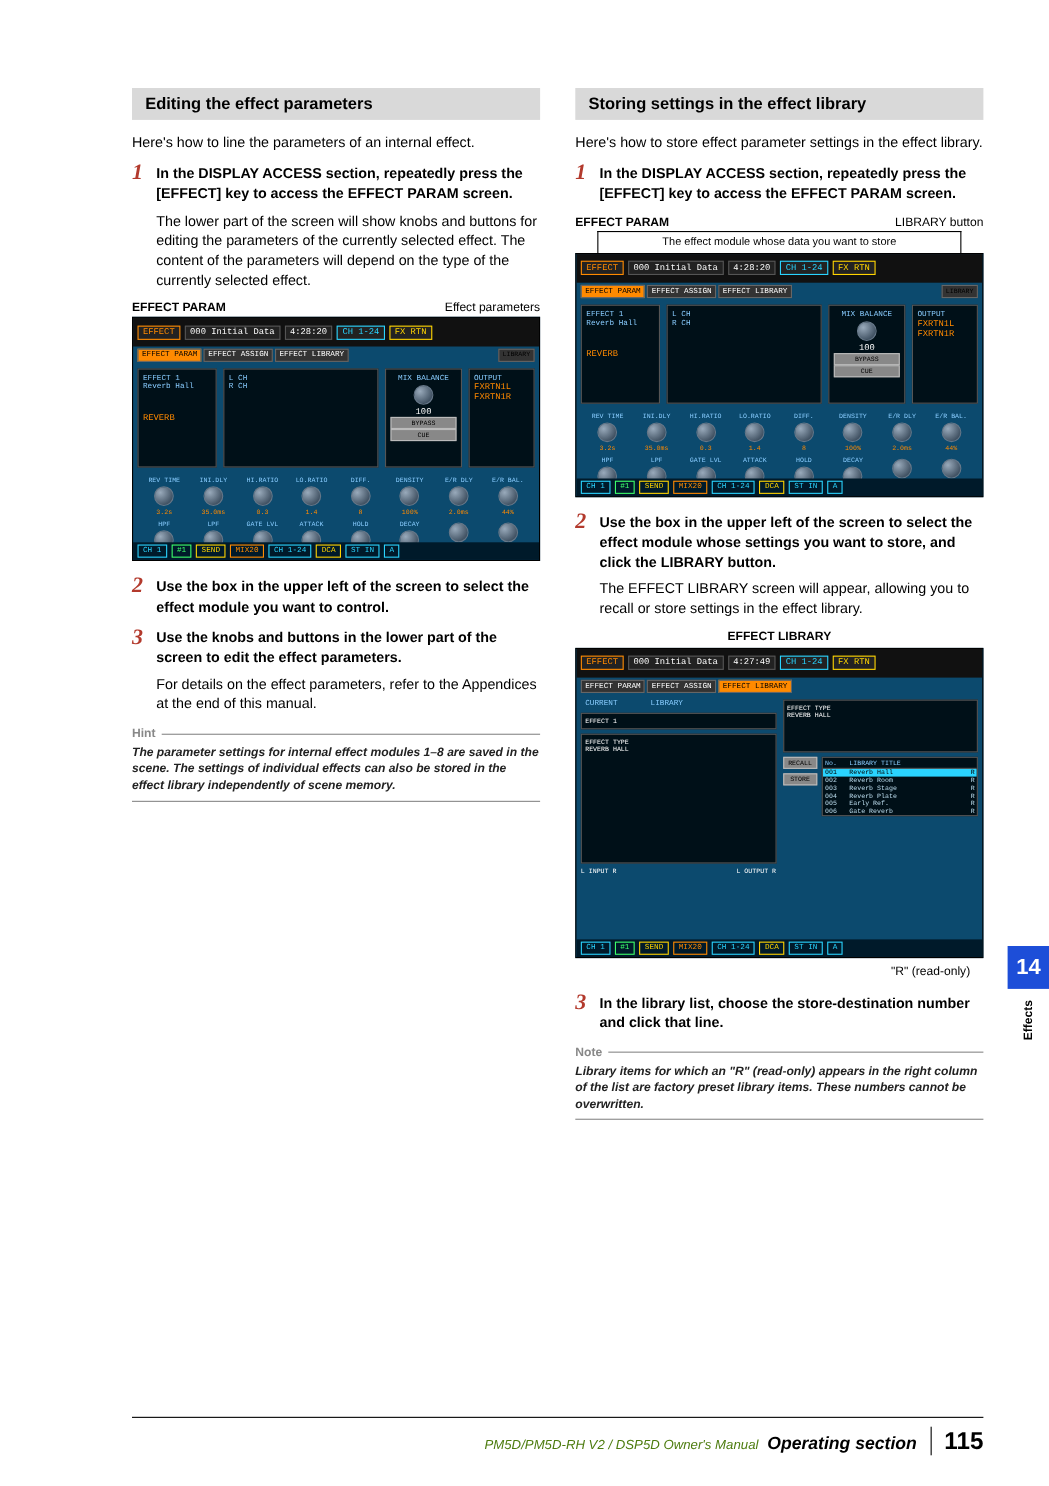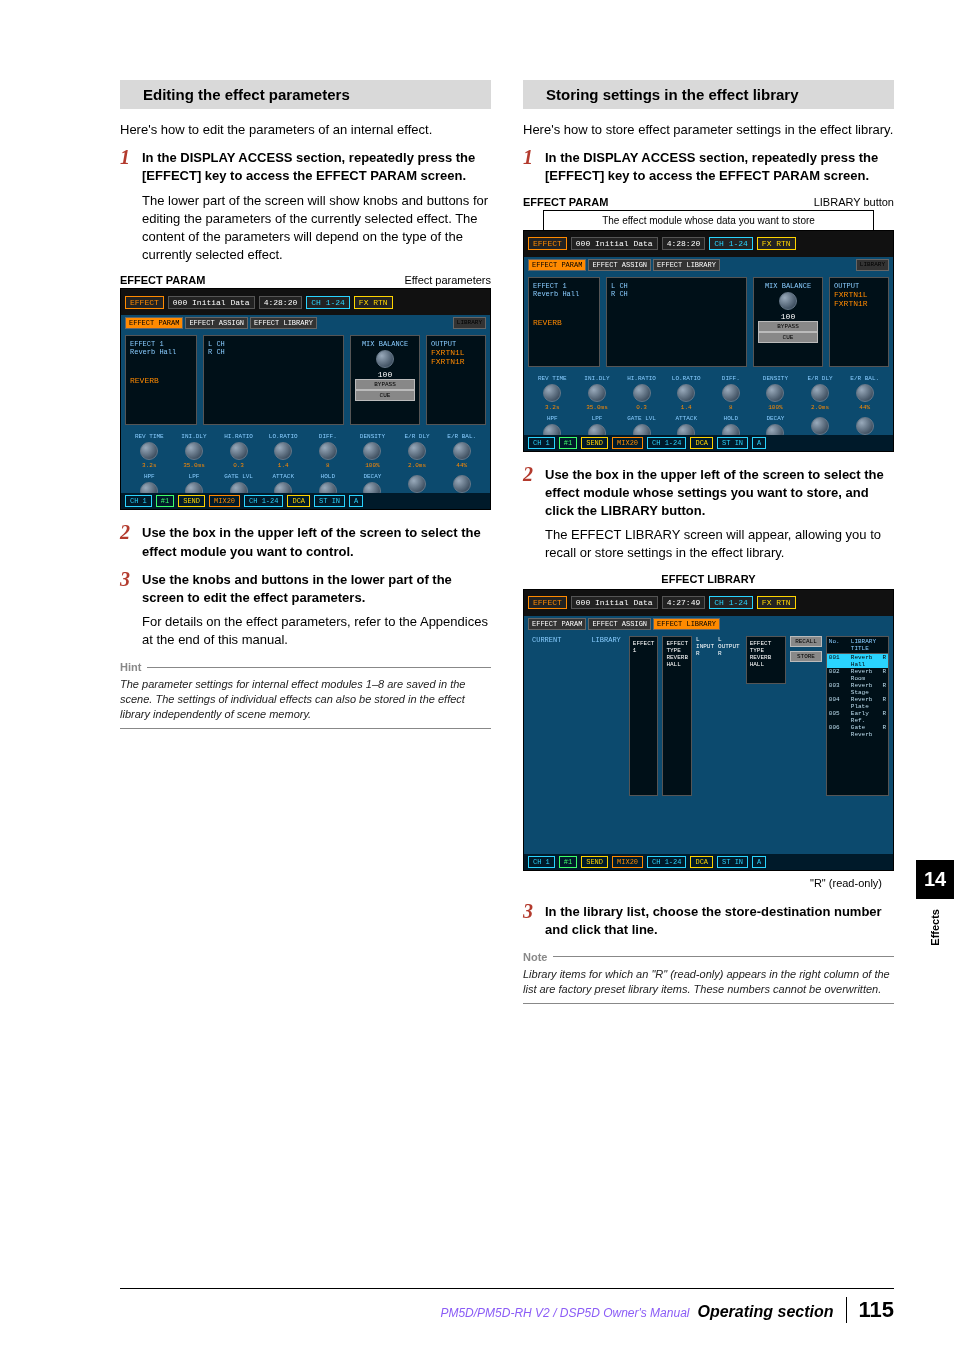--- a/index.html
+++ b/index.html
@@ -29,7 +29,7 @@
     background: #d9d9d9;
     font-weight: bold;
     font-size: 15px;
-    padding: 6px 23px;
+    padding: 6px 12px;
     margin-bottom: 12px;
   }
   .intro {

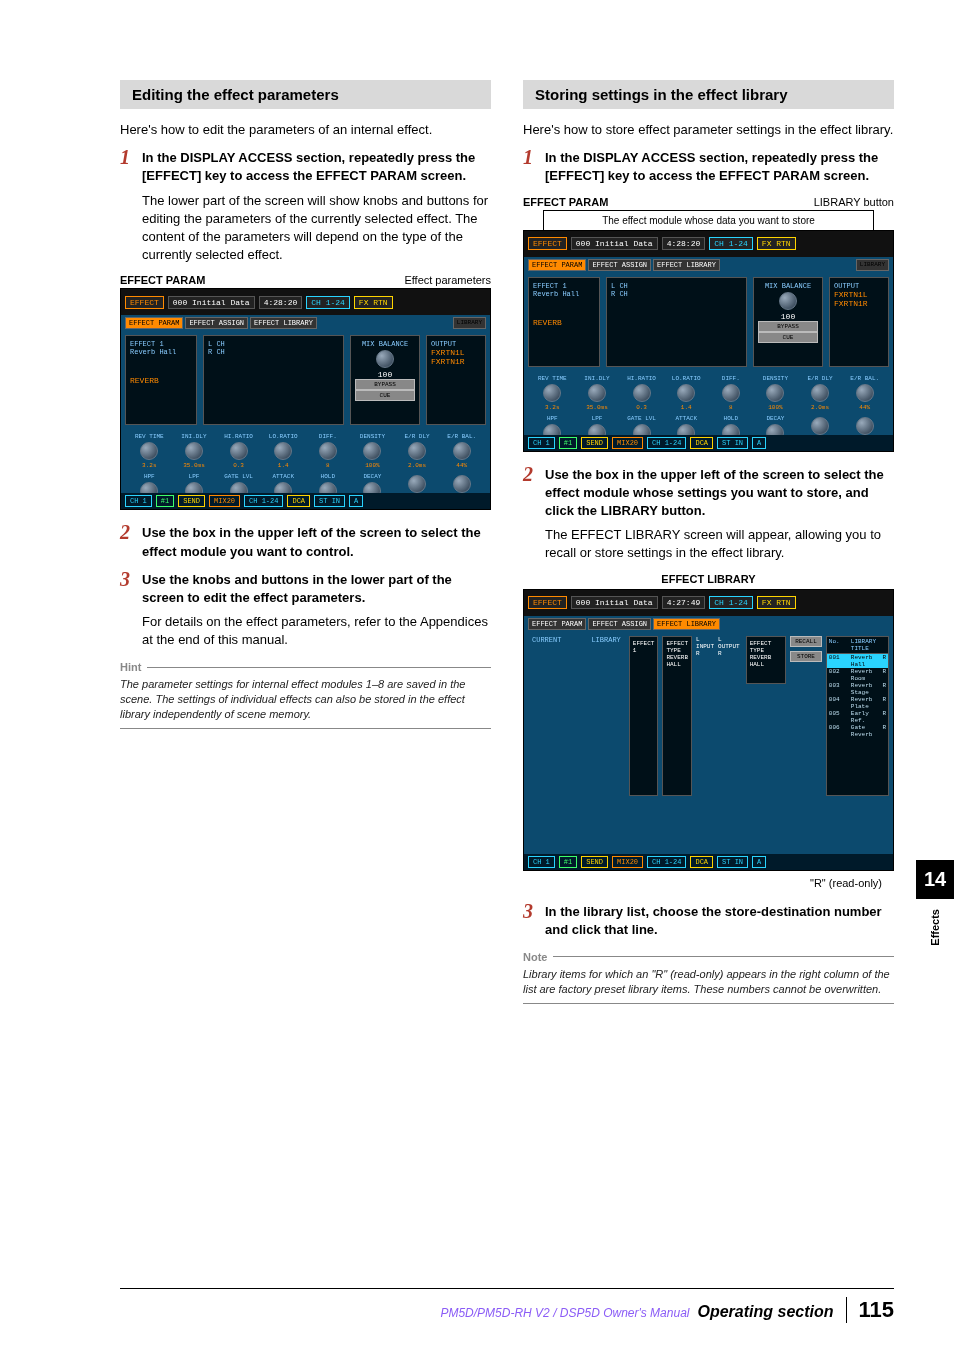--- a/index.html
+++ b/index.html
@@ -293,7 +293,7 @@
 
     <div class="col">
       <div class="section-header">Editing the effect parameters</div>
-      <p class="intro">Here's how to edit the parameters of an internal effect.</p>
+      <p class="intro">Here's how to line the parameters of an internal effect.</p>
 
       <div class="step">
         <div class="step-num">1</div>

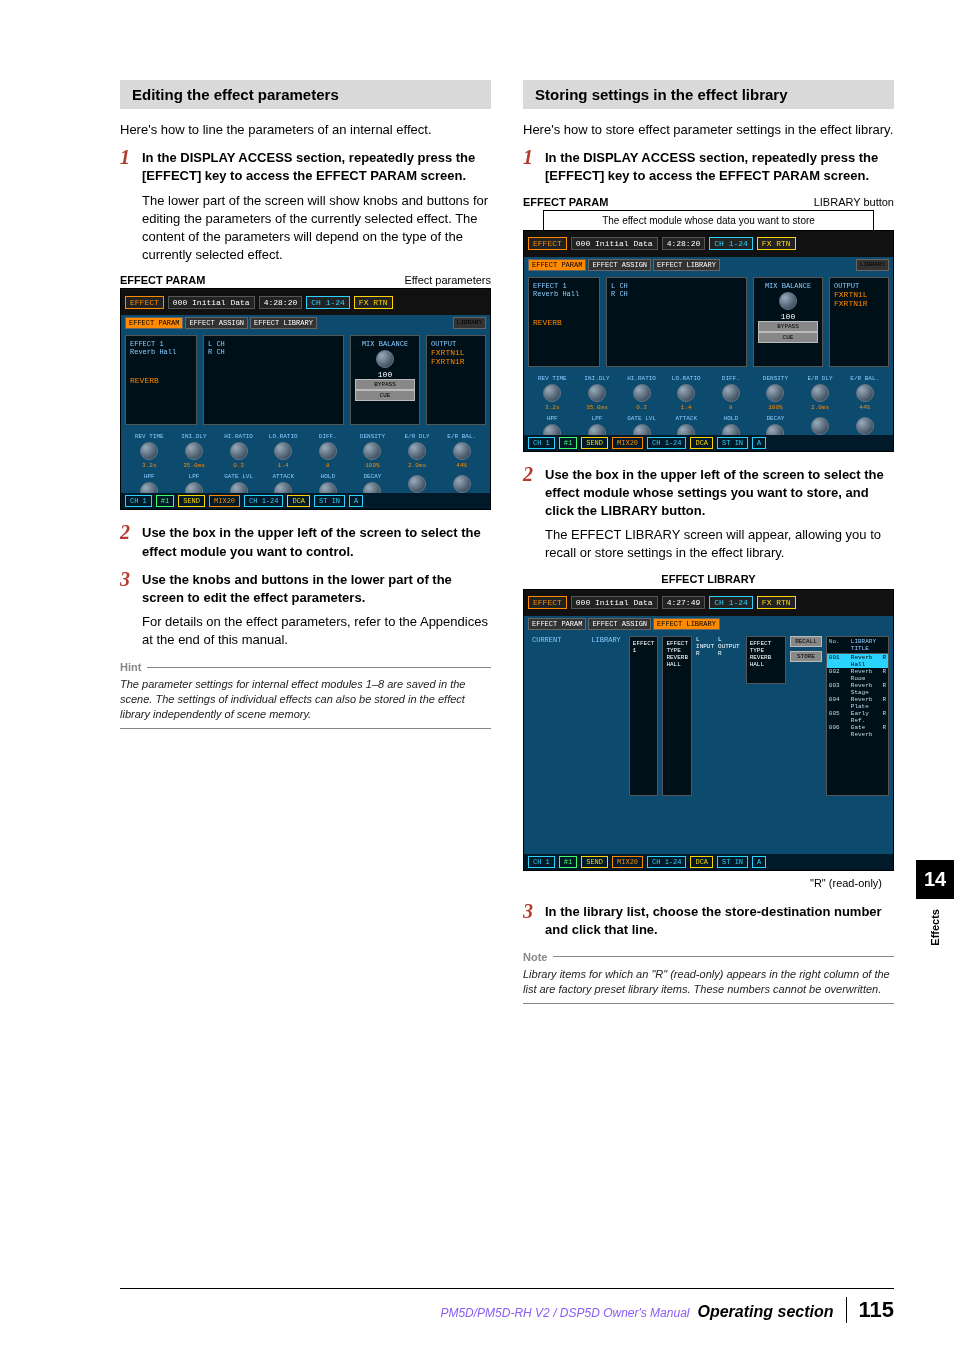--- a/index.html
+++ b/index.html
@@ -269,7 +269,7 @@
     display: flex; gap: 6px; padding: 4px; height: 160px;
   }
   .screenshot .lib-left, .screenshot .lib-right {
-    flex: 1; display: flex; flex-direction: row; gap: 4px;
+    flex: 1; display: flex; flex-direction: column; gap: 4px;
   }
   .screenshot .smallpanel {
     border: 1px solid #555; background: #001018; padding: 3px; font-size: 6px;

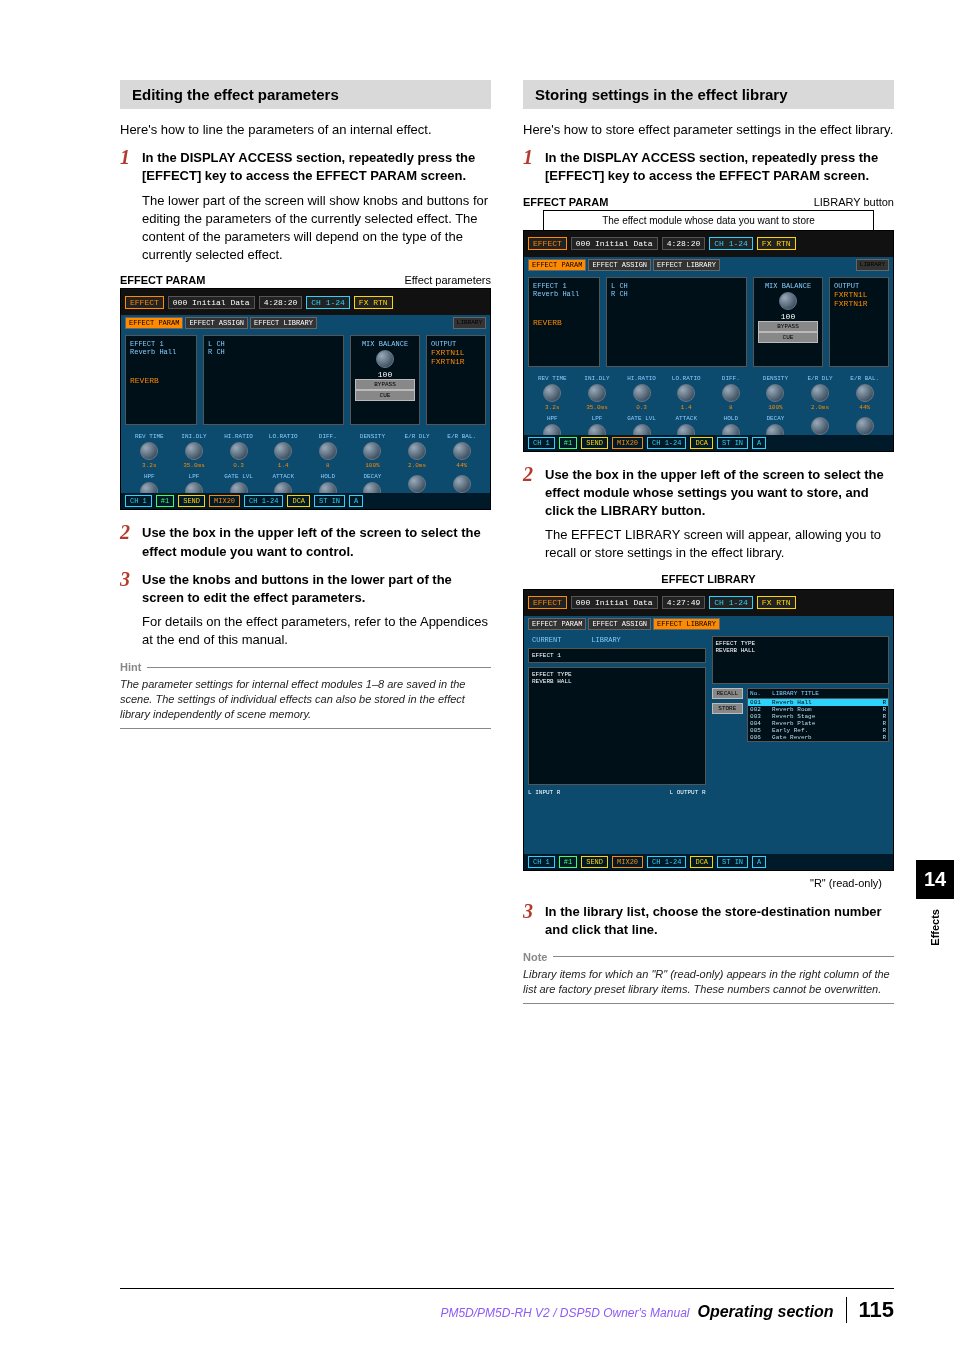--- a/index.html
+++ b/index.html
@@ -214,6 +214,7 @@
     font-size: 11px;
     border-bottom: 1px solid #888;
     padding-bottom: 6px;
+    font-weight: bold;
   }
   .sidetab {
     position: absolute;

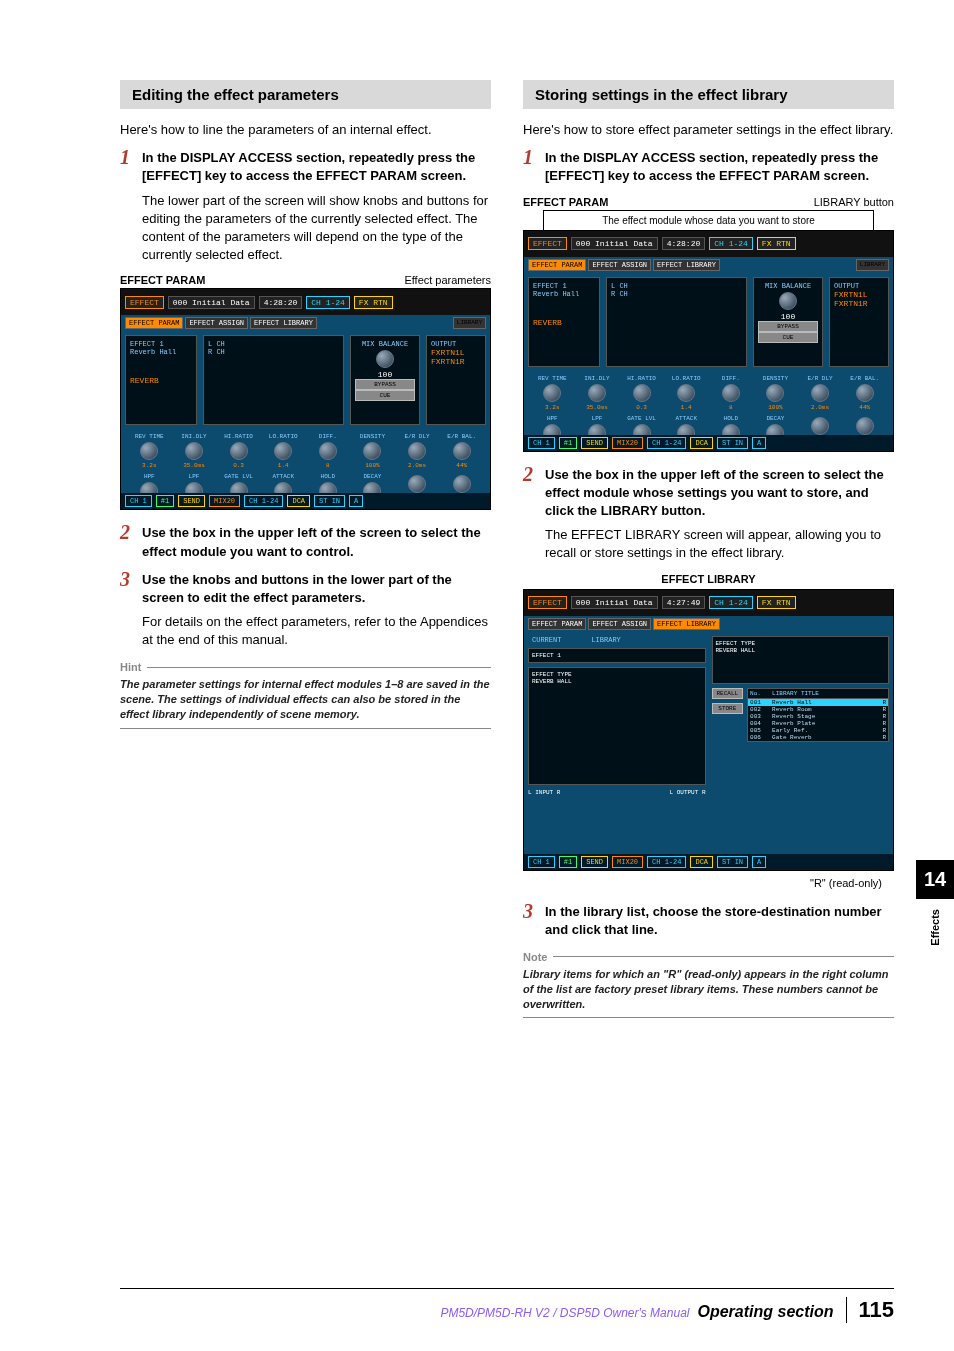--- a/index.html
+++ b/index.html
@@ -224,7 +224,7 @@
     text-align: center;
   }
   .sidetab .num {
-    background: #000000;
+    background: #1d4ed8;
     color: #fff;
     font-weight: bold;
     font-size: 20px;

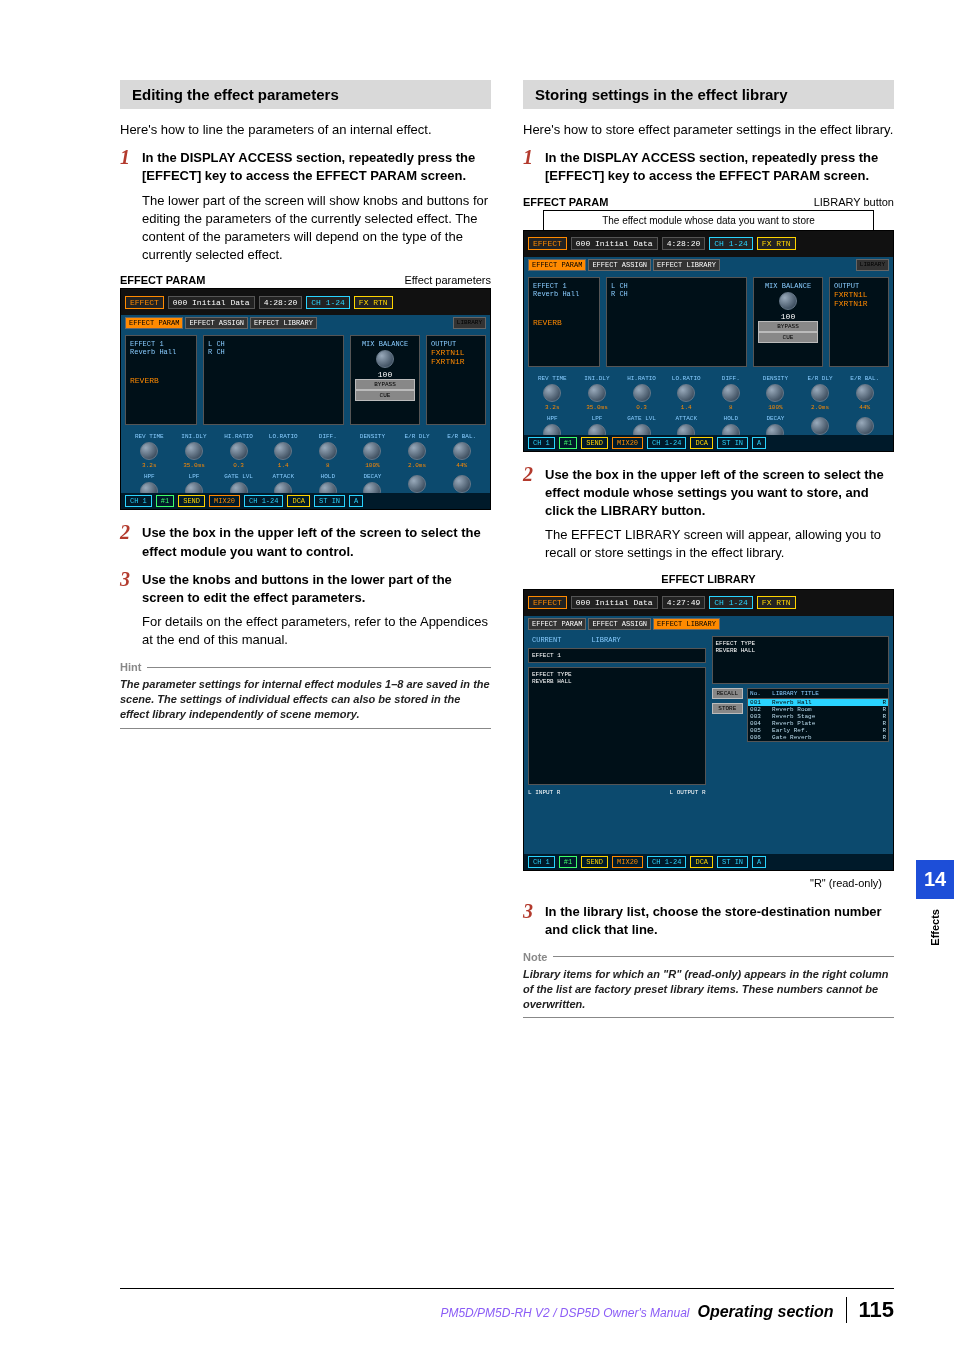--- a/index.html
+++ b/index.html
@@ -250,7 +250,7 @@
     gap: 8px;
     font-size: 12px;
   }
-  .page-footer .manual { font-style: italic; color: #8b5cf6; }
+  .page-footer .manual { font-style: italic; color: #4d7c0f; }
   .page-footer .section { font-weight: bold; font-style: italic; font-size: 16px; }
   .page-footer .pnum { font-weight: bold; font-size: 22px; margin-left: 4px; border-left: 1px solid #000; padding-left: 12px; }
   .rowgap { height: 6px; }

